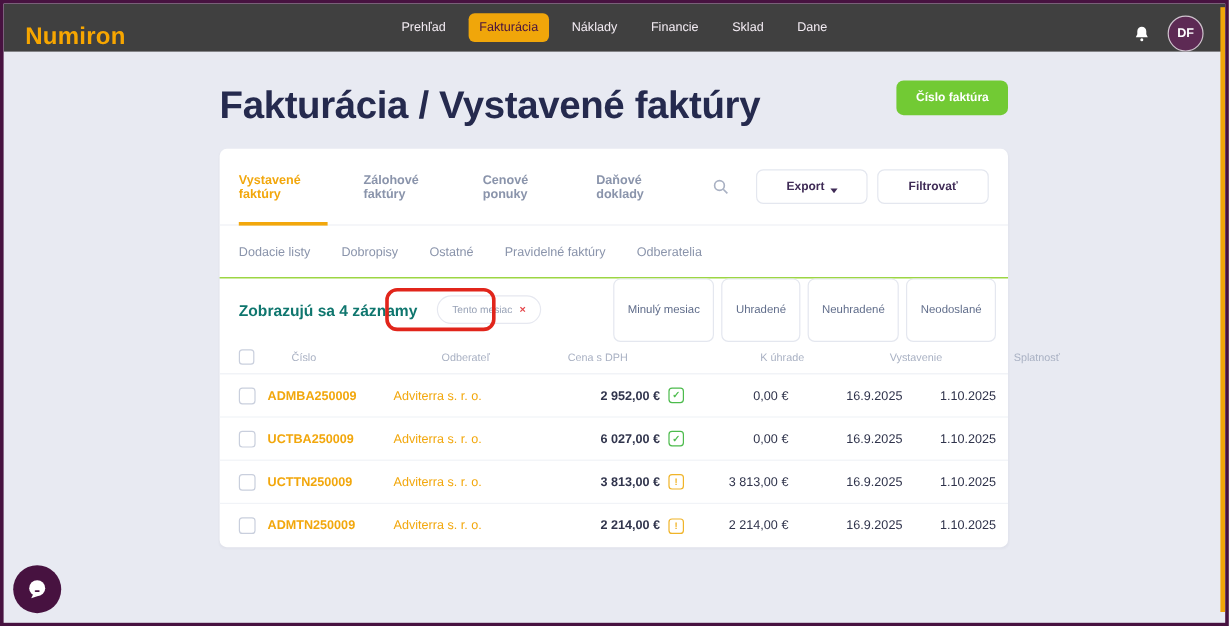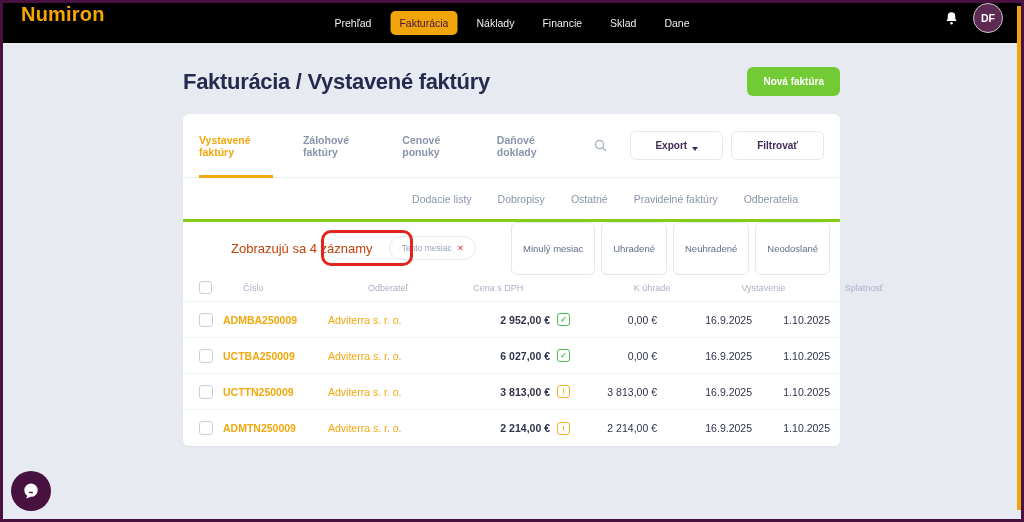--- a/index.html
+++ b/index.html
@@ -17,8 +17,8 @@
   }
   
   .topbar {
-    position:relative; height:40px; background:#000000;
-    display:flex; align-items:flex-start; padding:0 18px; z-index:5;
+    position:relative; height:40px; background:#404040;
+    display:flex; align-items:flex-end; padding:0 18px; z-index:5;
   }
   .logo { color:#f7a600; font-size:20px; font-weight:bold; letter-spacing:.2px; }
   .topnav {

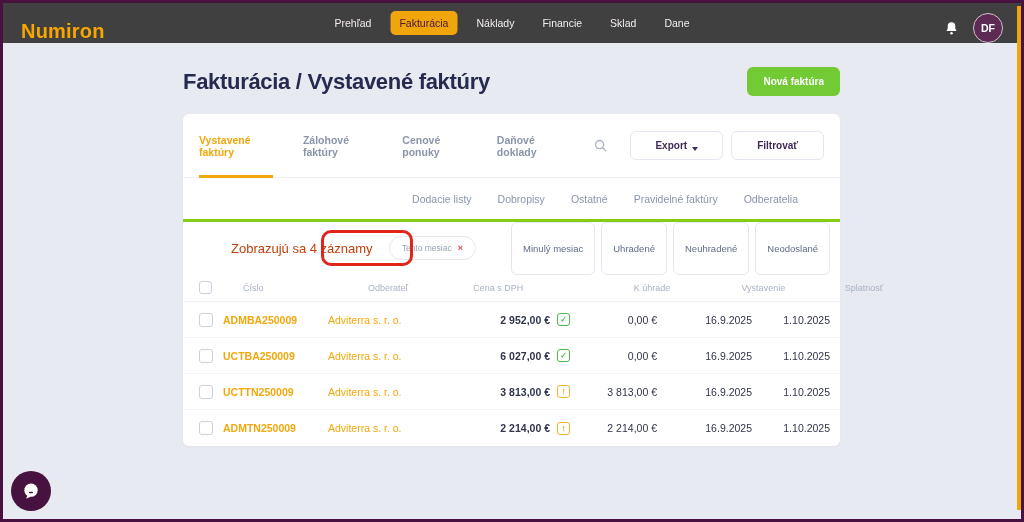--- a/index.html
+++ b/index.html
@@ -40,7 +40,7 @@
   
   .content { width:657px; margin-left:180px; }
   .page-head { display:flex; align-items:flex-start; justify-content:space-between; margin-top:26px; }
-  .page-title { color:#252a4e; font-size:22px; font-weight:bold; letter-spacing:-.3px; }
+  .page-title { color:#252a4e; font-size:32px; font-weight:bold; letter-spacing:-.3px; }
   .btn-new {
     background:#72ca34; color:#fff; font-size:10px; font-weight:bold;
     border:none; border-radius:6px; padding:9px 16px; margin-top:-2px; cursor:pointer;

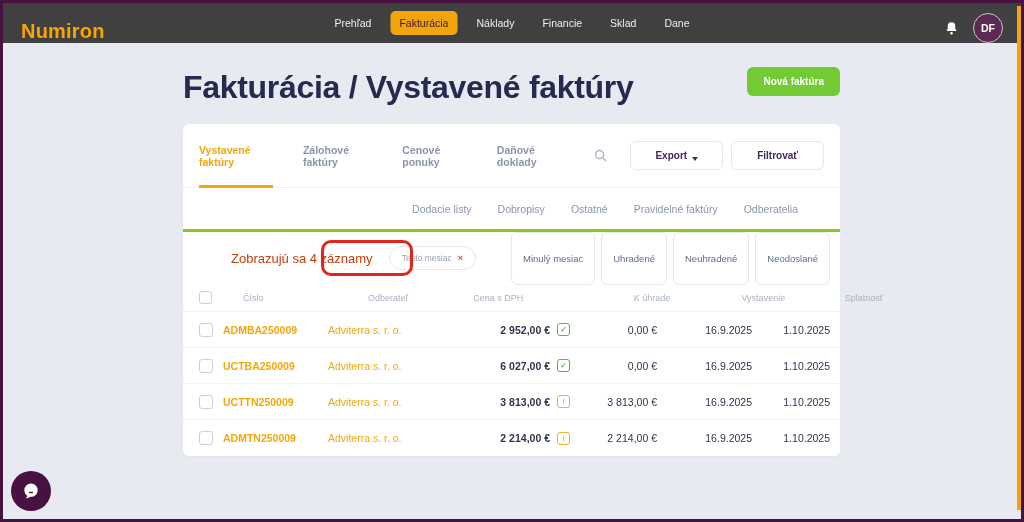--- a/index.html
+++ b/index.html
@@ -145,7 +145,7 @@
 <div class="content">
   <div class="page-head">
     <div class="page-title">Fakturácia / Vystavené faktúry</div>
-    <button class="btn-new">Nová faktúra</button>
+    <button class="btn-new">Číslo faktúra</button>
   </div>
 
   <div class="card">

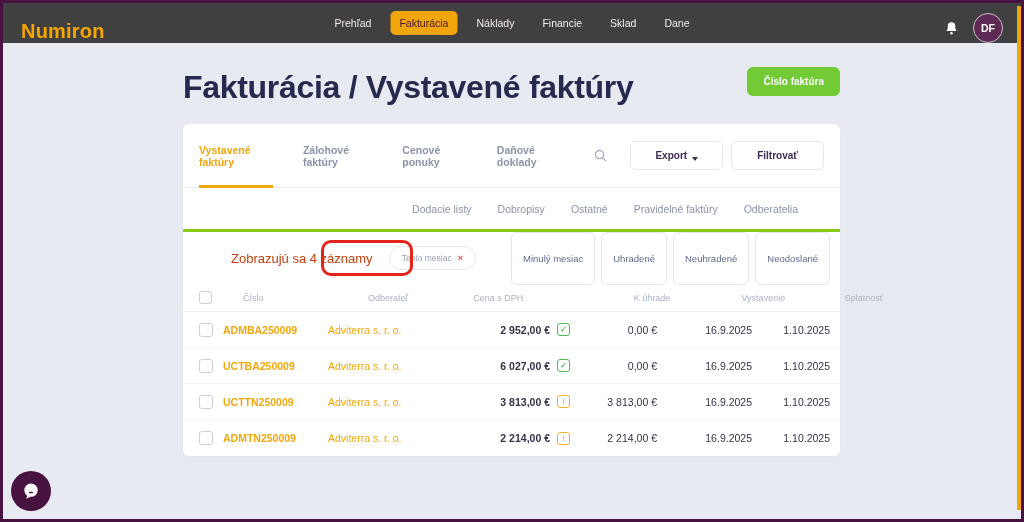--- a/index.html
+++ b/index.html
@@ -68,7 +68,7 @@
     display:inline-flex; align-items:flex-end; justify-content:center; gap:5px;
   }
   .caret { width:0; height:0; border-left:3.5px solid transparent; border-right:3.5px solid transparent; border-top:4px solid #3f2b56; }
-  .subtabs-row { display:flex; align-items:center; height:44px; padding:0 16px; border-bottom:3px solid #84cc16;justify-content:flex-end; }
+  .subtabs-row { display:flex; align-items:center; height:44px; padding:0 16px; border-bottom:1px solid #84cc16; }
   .subtab { font-size:10.5px; color:#8a94ab; margin-right:26px; cursor:pointer; }
   
   .filter-row { display:flex; align-items:center; height:52px; padding:0 10px 0 16px; position:relative; }

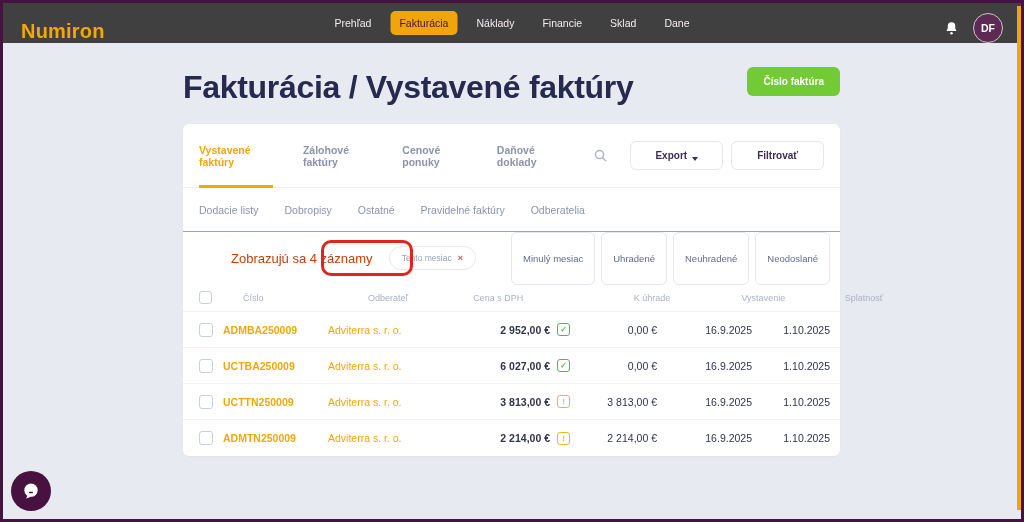--- a/index.html
+++ b/index.html
@@ -72,7 +72,7 @@
   .subtab { font-size:10.5px; color:#8a94ab; margin-right:26px; cursor:pointer; }
   
   .filter-row { display:flex; align-items:center; height:52px; padding:0 10px 0 16px; position:relative; }
-  .records-text { color:#c2410c; font-size:13px; font-weight:normal;margin-left:32px; }
+  .records-text { color:#0f766e; font-size:13px; font-weight:bold; }
   .chip {
     display:inline-flex; align-items:center; gap:6px; margin-left:16px;
     border:1px solid #e6e8f0; border-radius:14px; padding:6px 12px;

